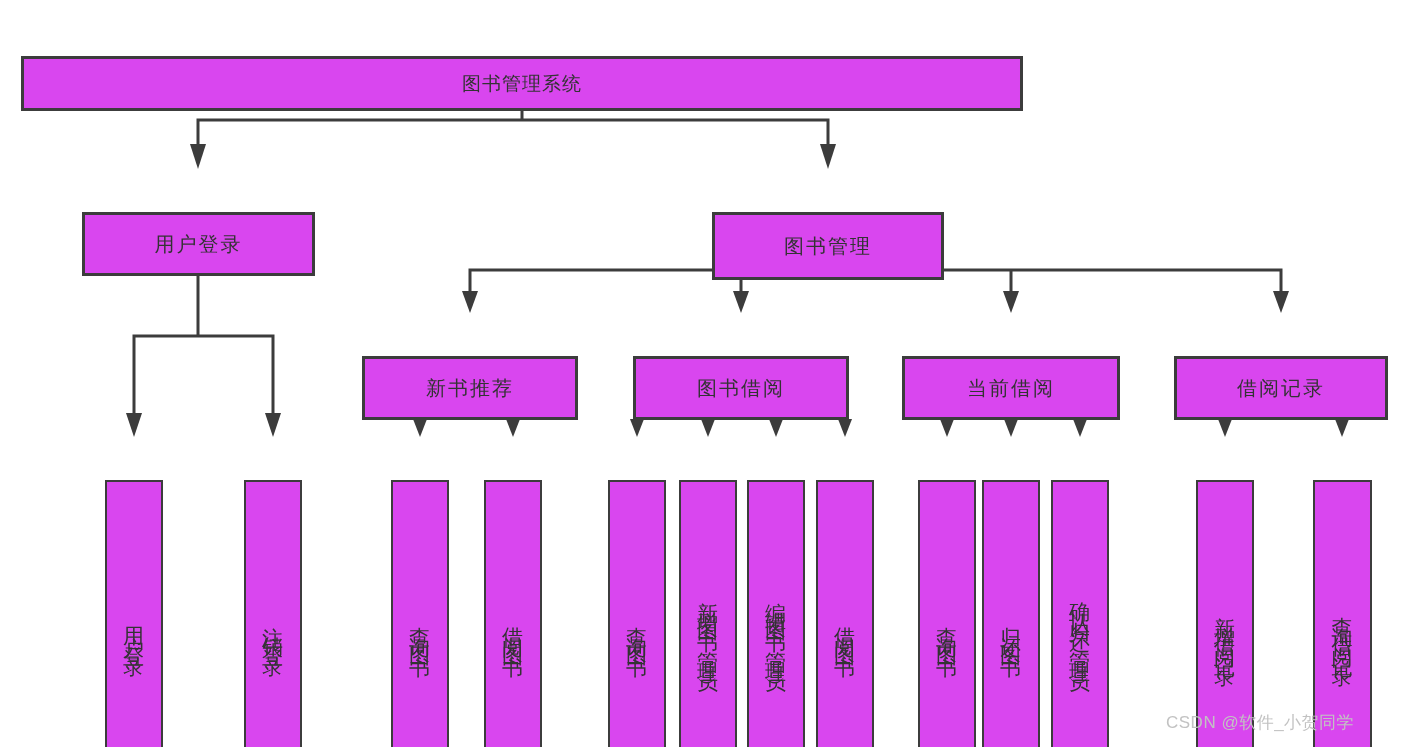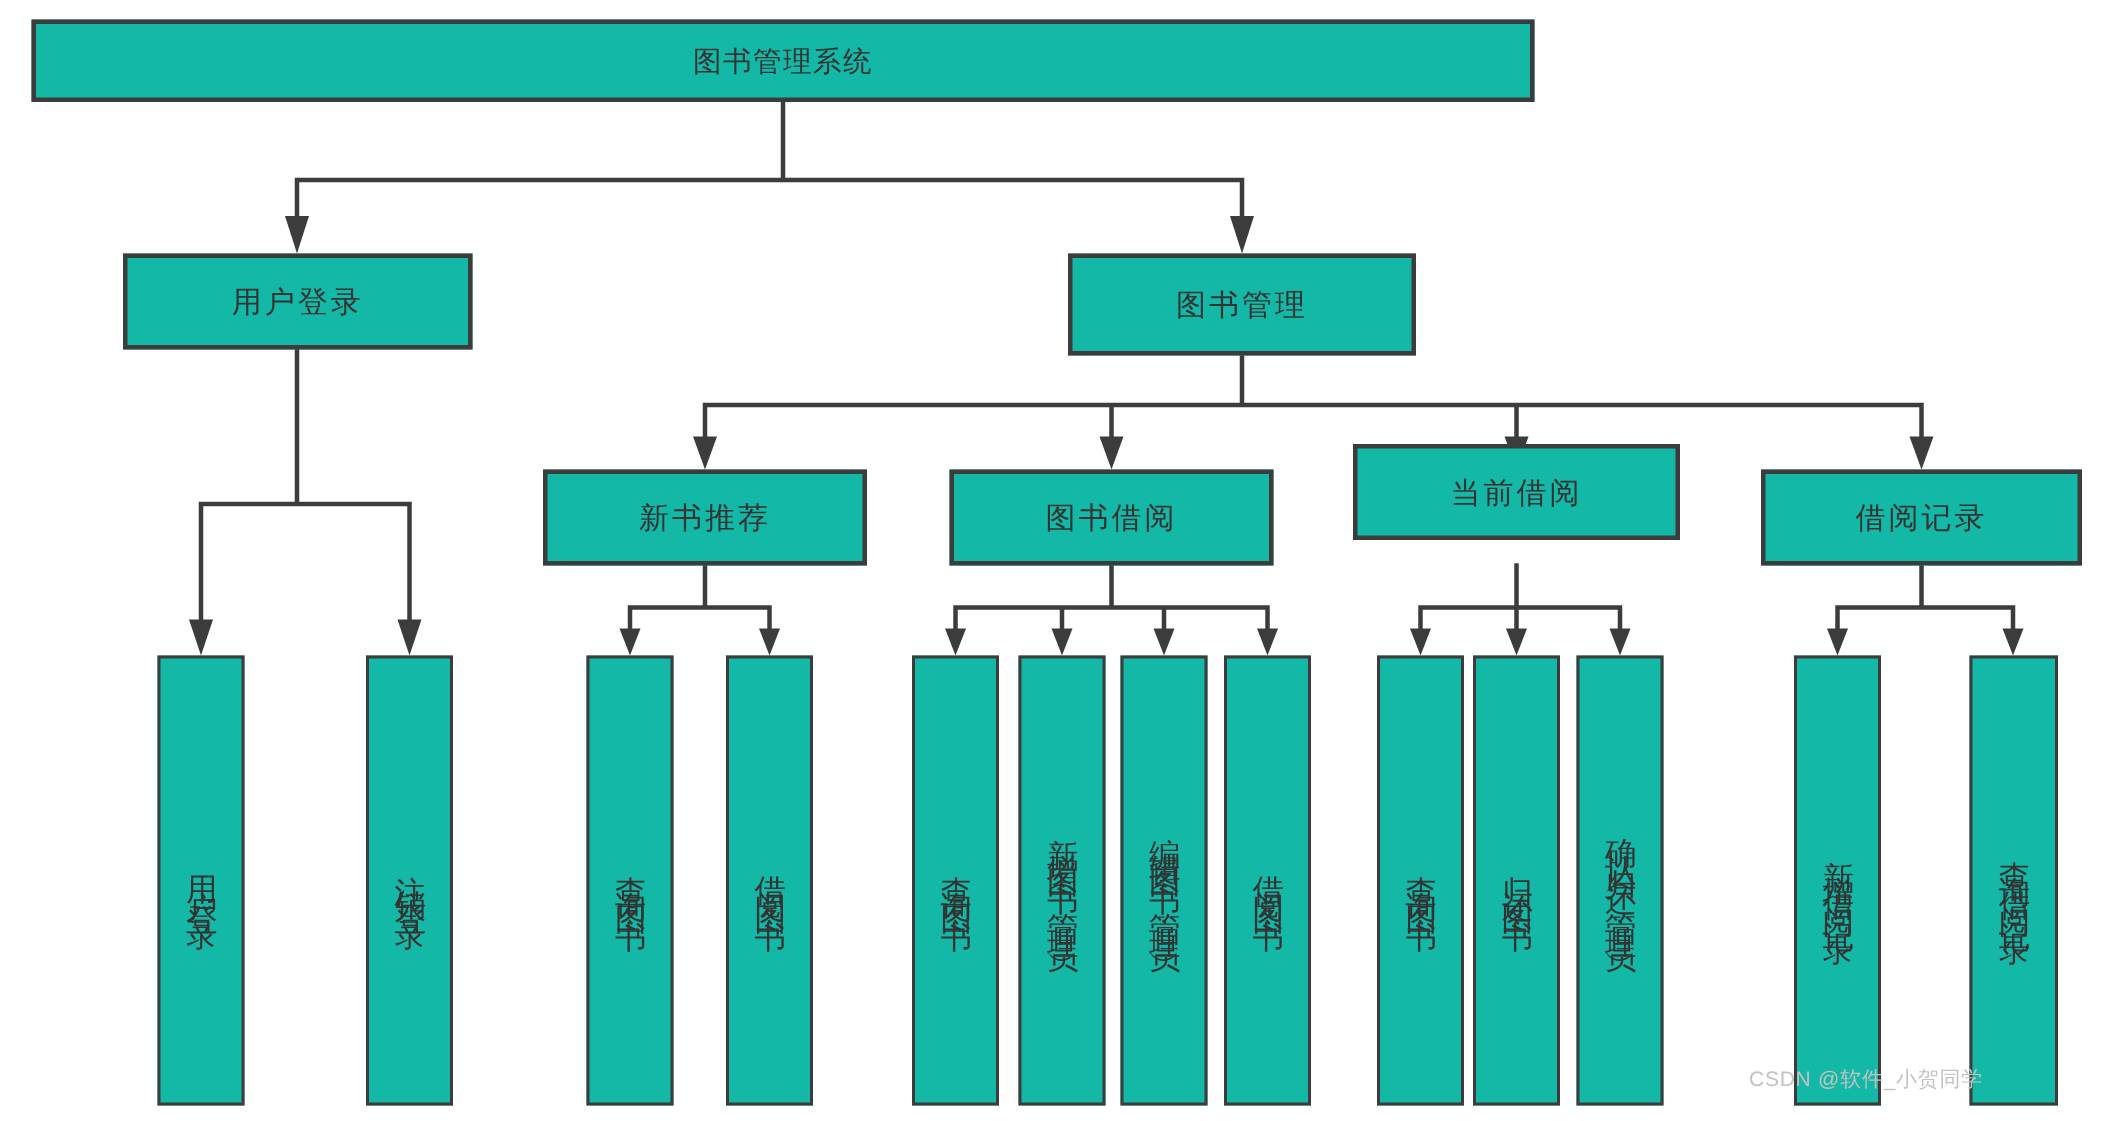--- a/index.html
+++ b/index.html
@@ -27,12 +27,13 @@
   .node {
     position: absolute;
     box-sizing: border-box;
-    background: #14b8a6;
+    background: #d946ef;
     border: 3px solid #3c3c3c;
     display: flex;
     align-items: center;
     justify-content: center;
     z-index: 2;
+    margin-top: 43px;
   }
   .h-node span {
     font-size: 20px;

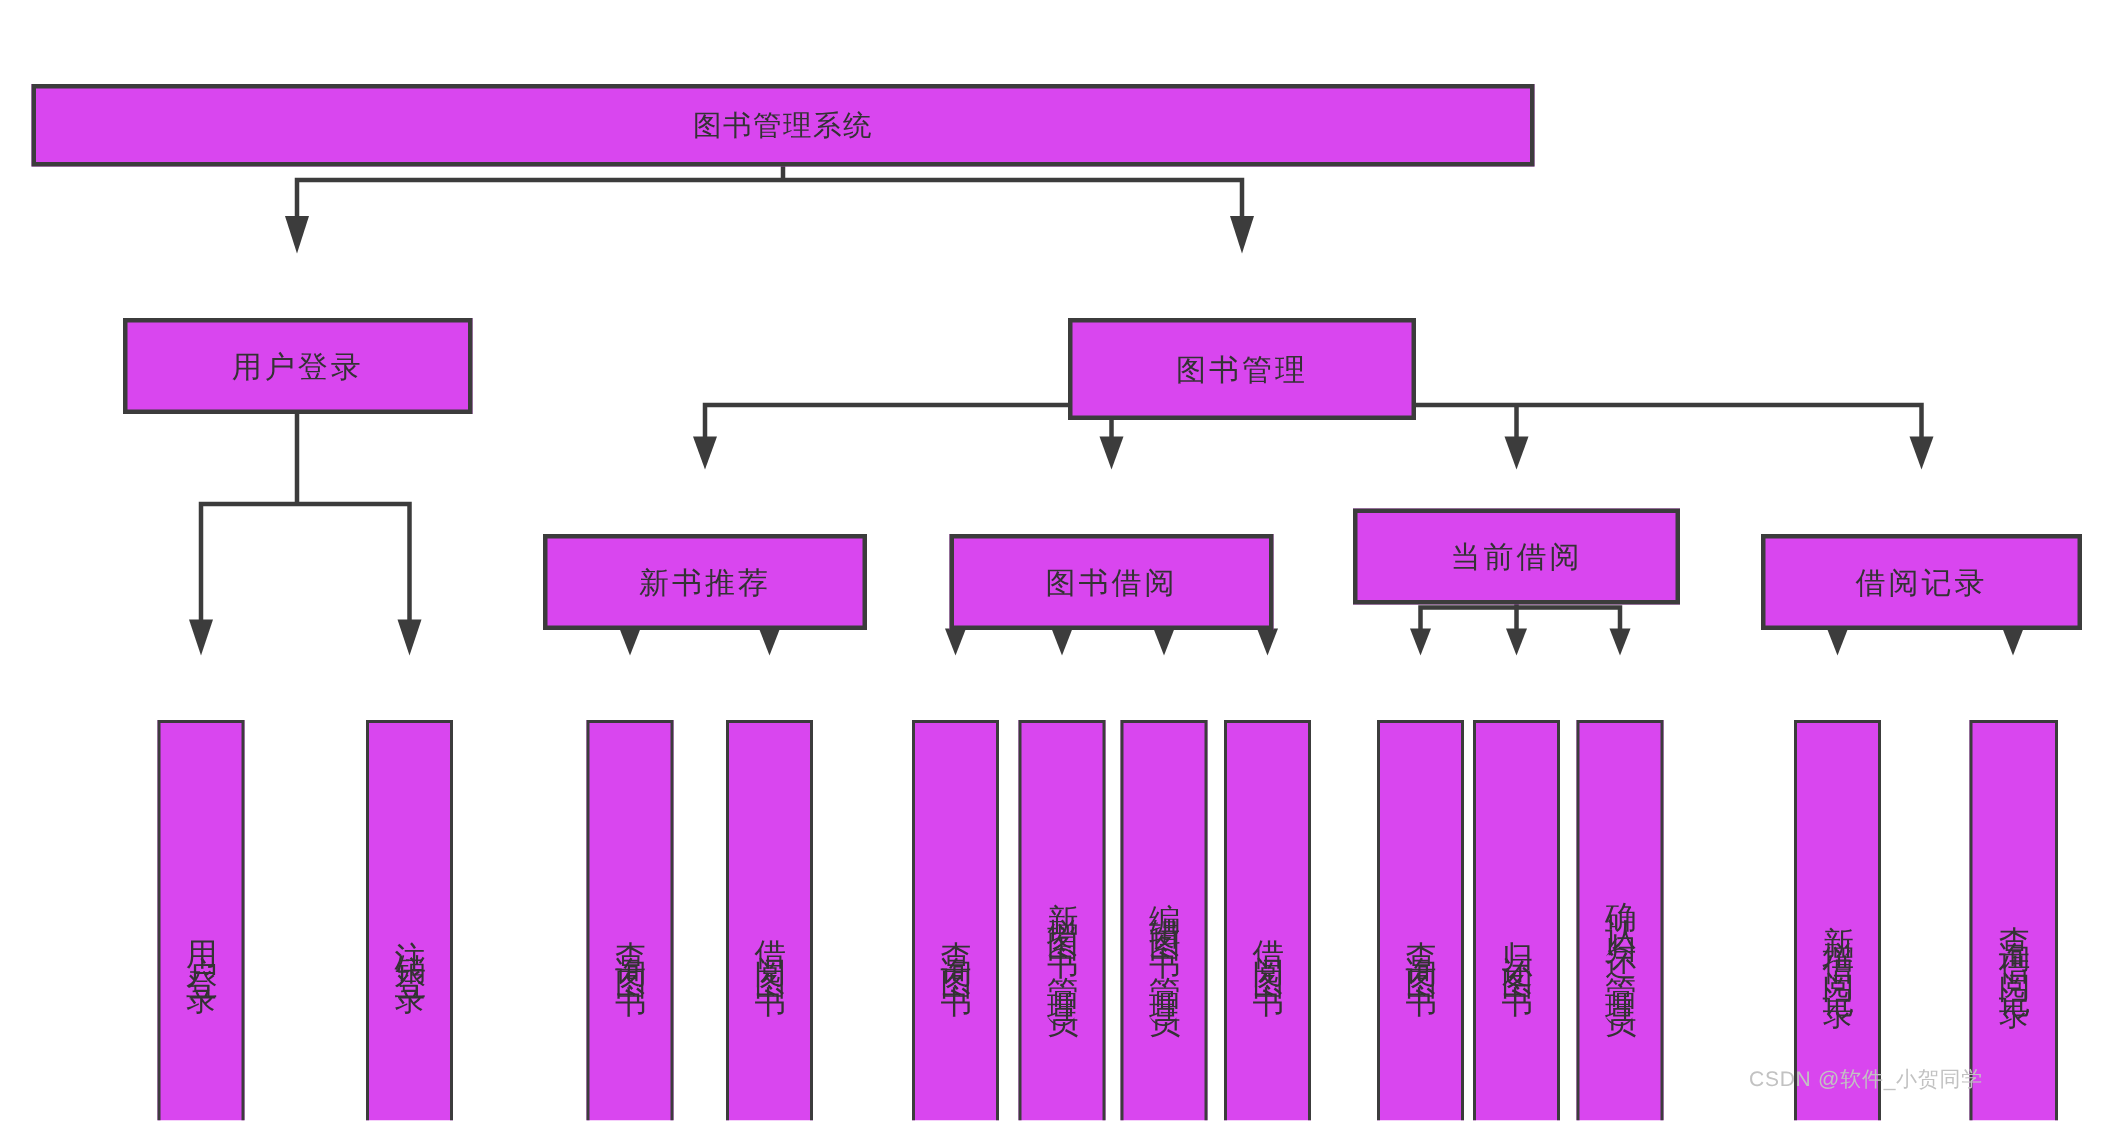--- a/index.html
+++ b/index.html
@@ -135,7 +135,7 @@
   <div class="node h-node" style="left:633px; top:313px; width:216px; height:64px;text-align:center;">
     <span>图书借阅</span>
   </div>
-  <div class="node h-node" style="left:902px; top:296px; width:218px; height:64px;">
+  <div class="node h-node" style="left:902px; top:313px; width:218px; height:64px;">
     <span>当前借阅</span>
   </div>
   <div class="node h-node" style="left:1174px; top:313px; width:214px; height:64px;justify-content:center;">

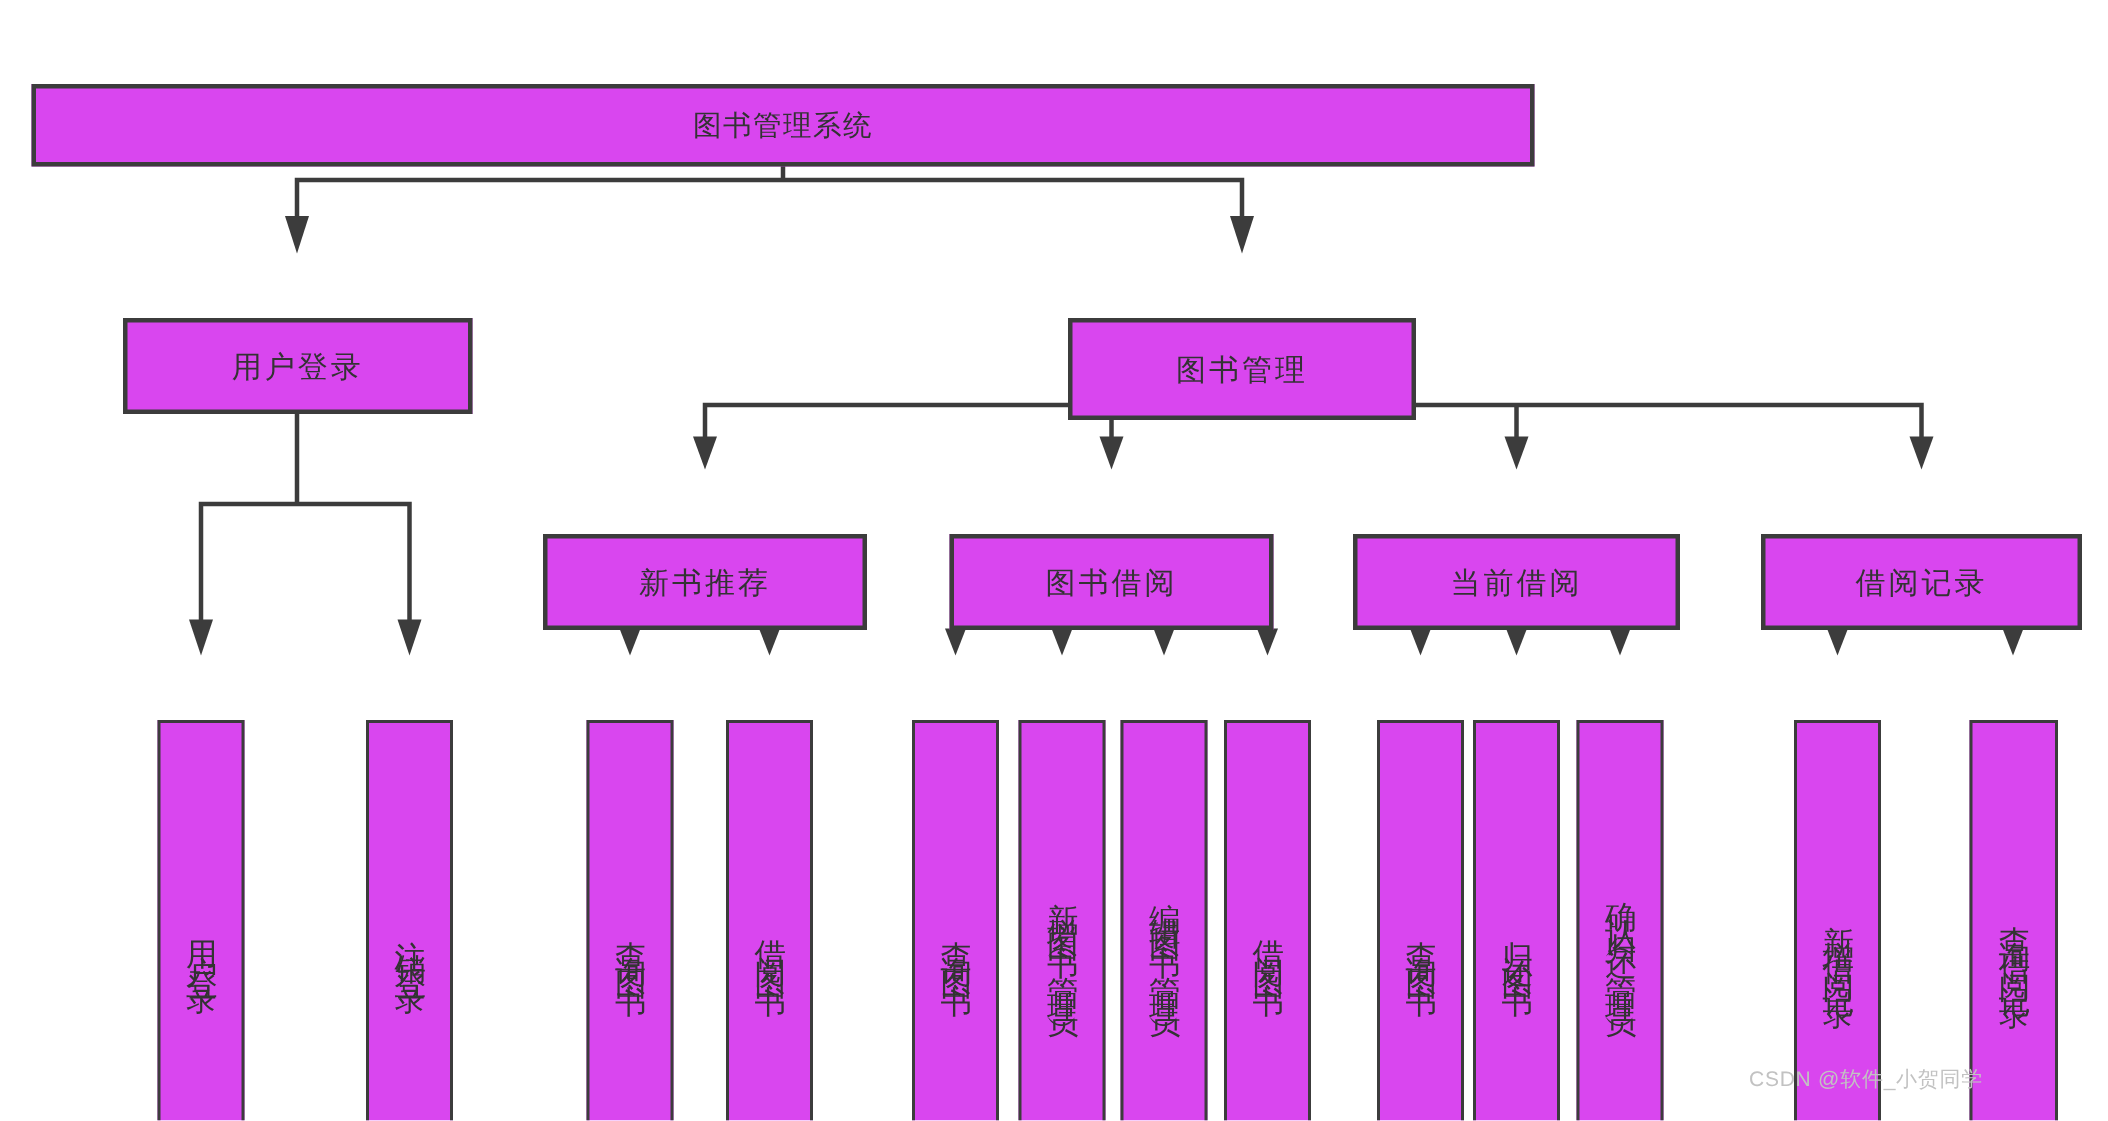--- a/index.html
+++ b/index.html
@@ -59,7 +59,7 @@
     position: absolute;
     left: 1166px;
     top: 711px;
-    font-size: 14px;
+    font-size: 17px;
     letter-spacing: 0.5px;
     color: #c2c2c2;
     z-index: 6;

